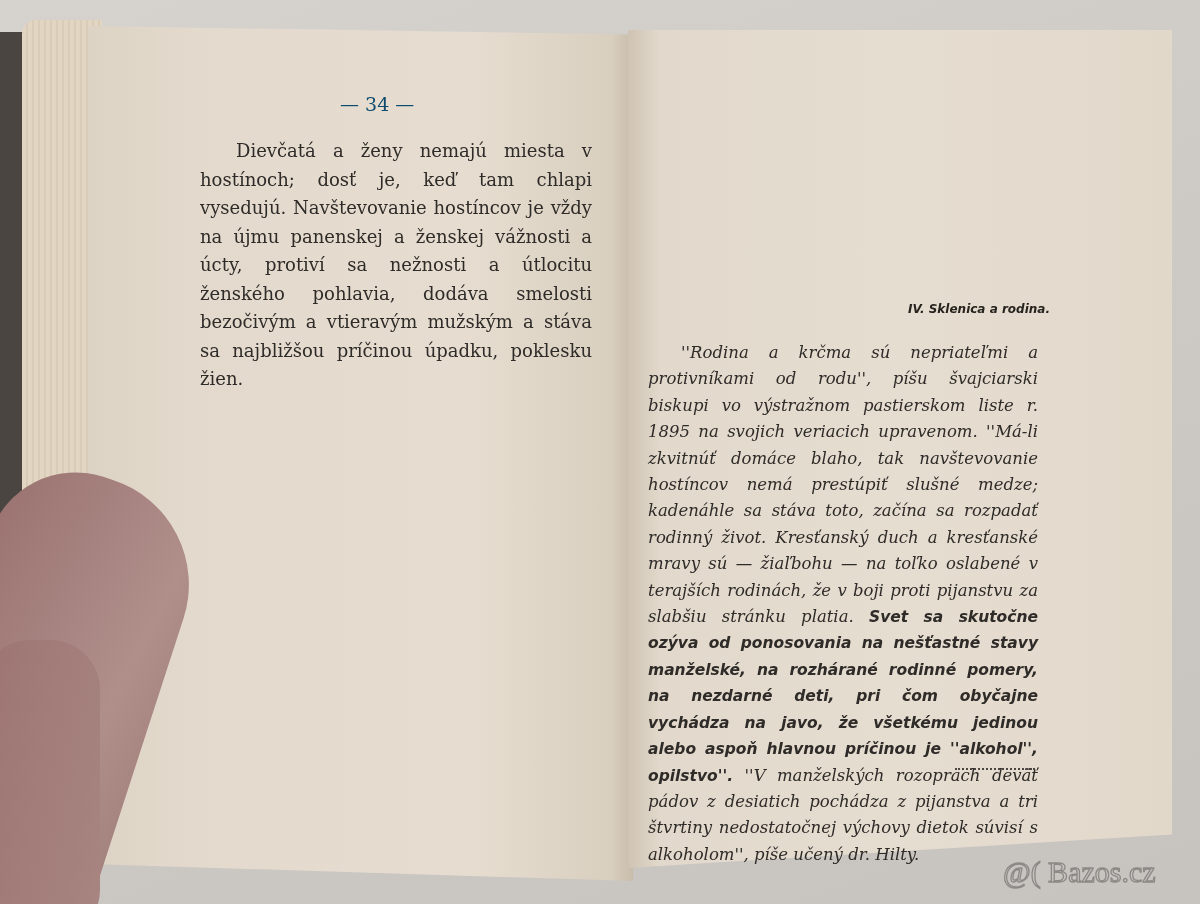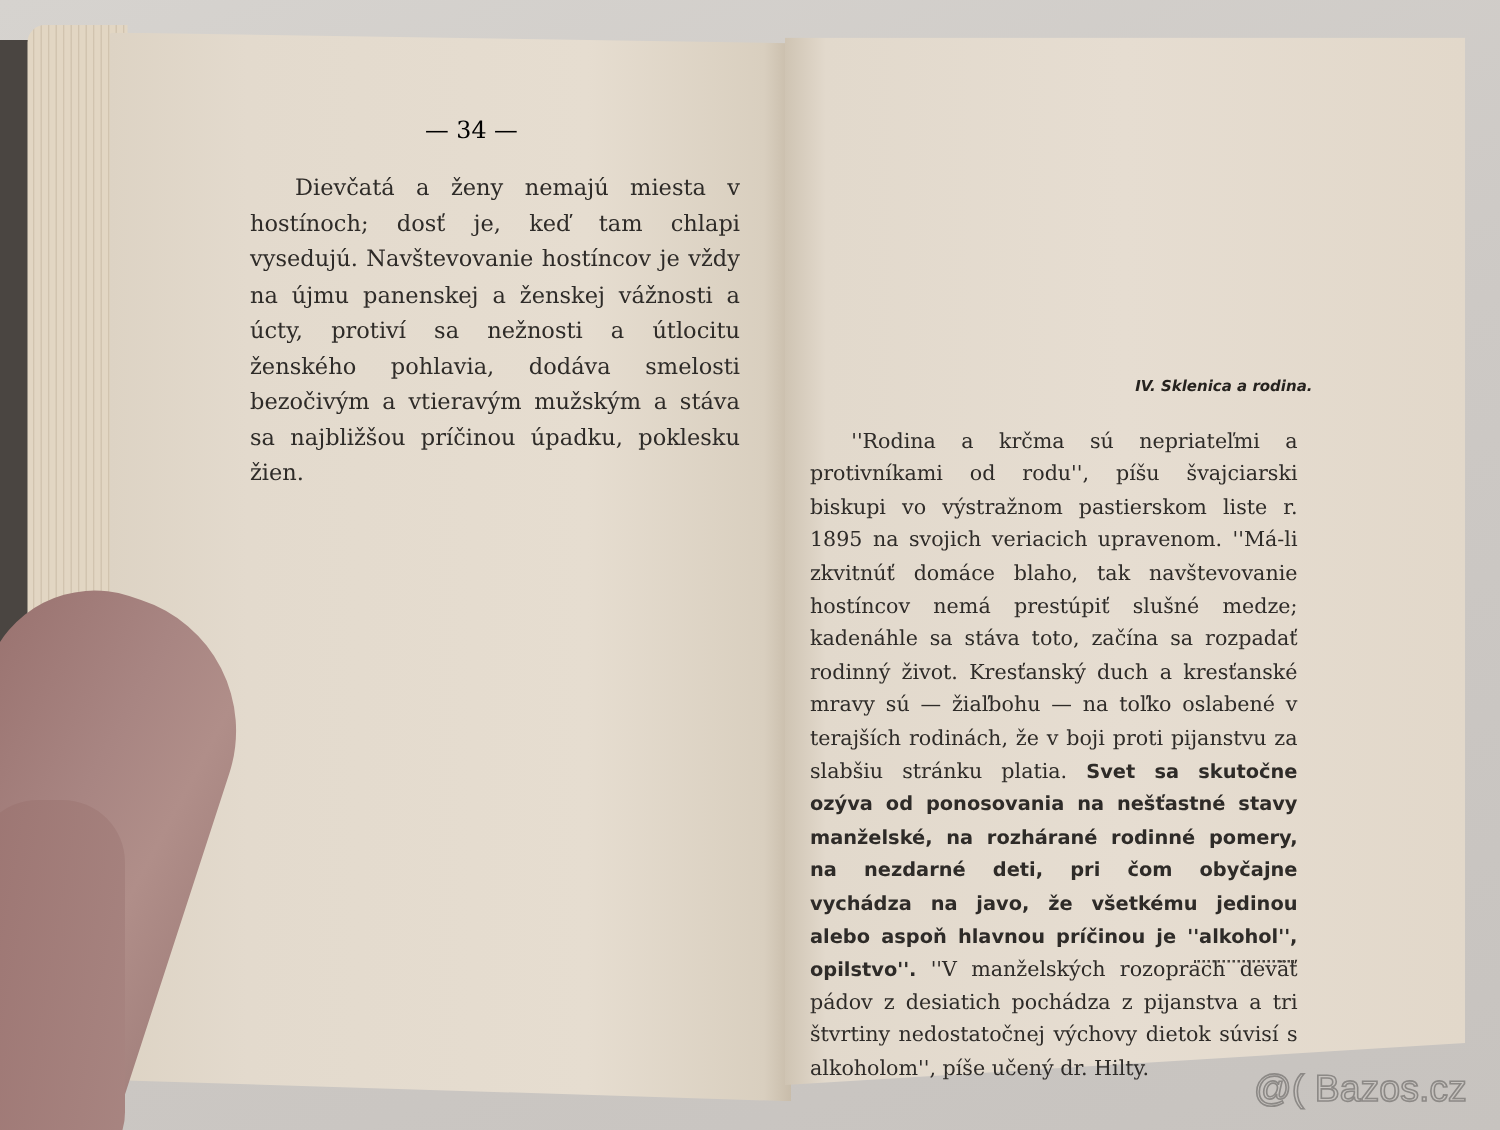--- a/index.html
+++ b/index.html
@@ -29,7 +29,7 @@
     clip-path: polygon(0 0, 100% 0, 100% 96%, 0 100%);
   }
   .page-number {
-    position: absolute; left: 340px; top: 93px; font-size: 19px; color: #000000;
+    position: absolute; left: 340px; top: 93px; font-size: 19px; color: #0c4a6e;
   }
   .text-left {
     position: absolute; left: 200px; top: 137px; width: 392px;

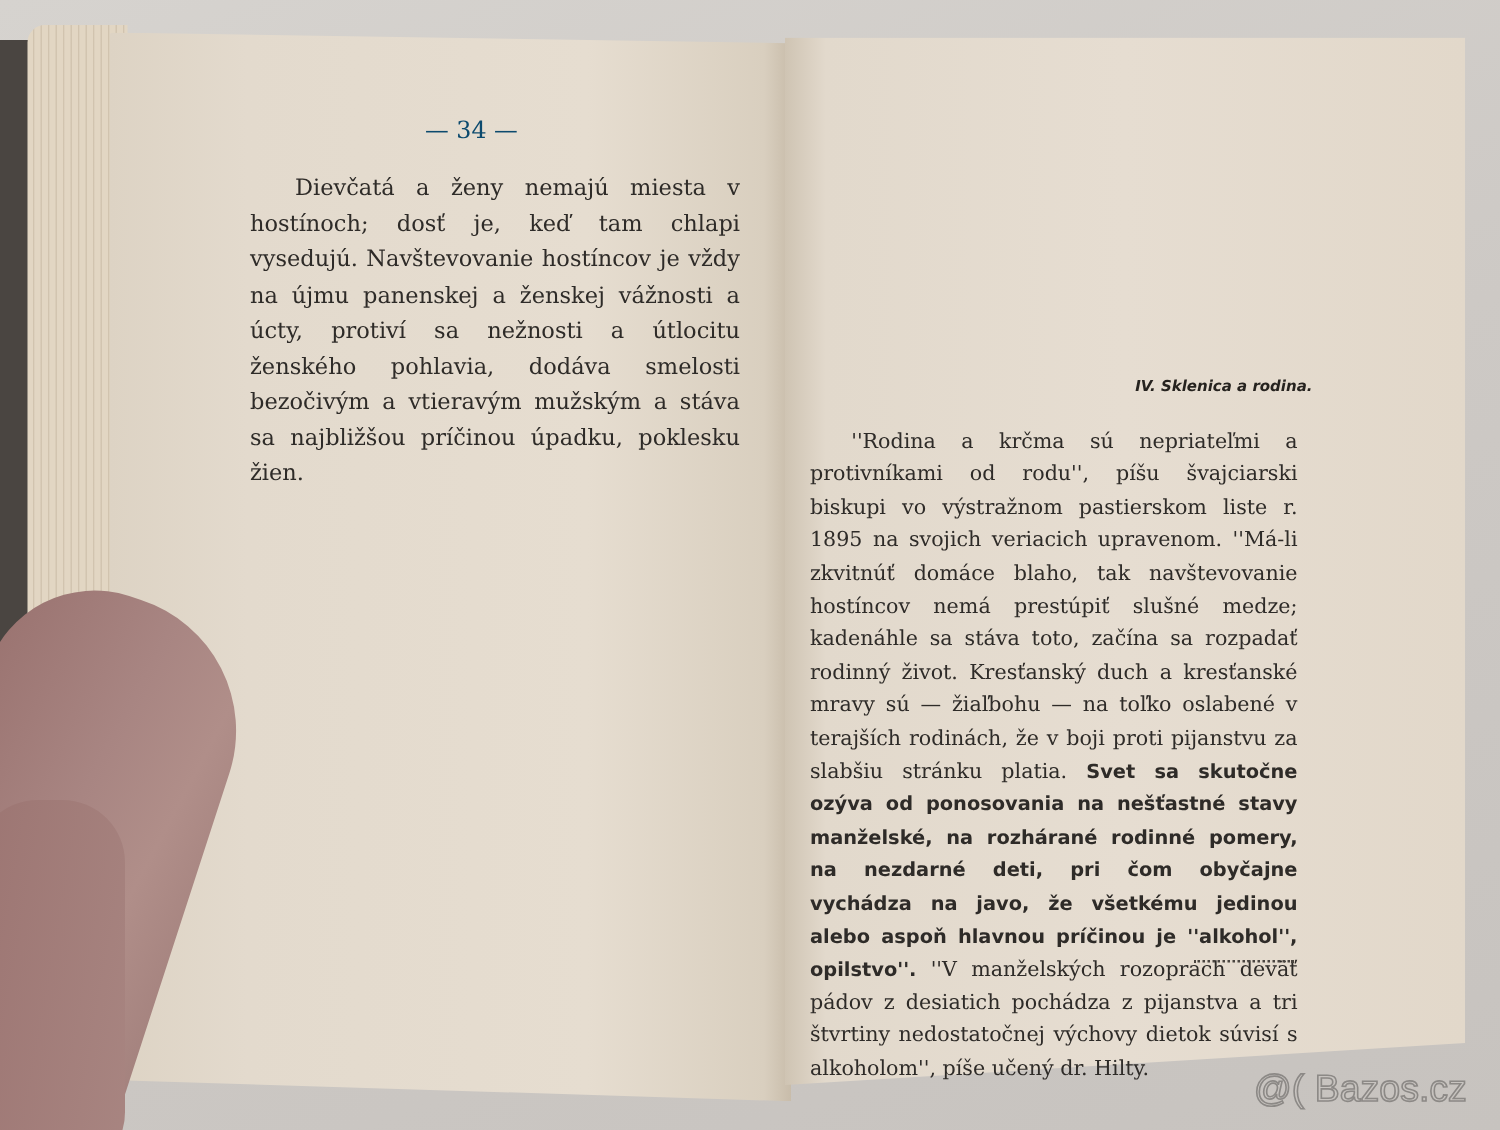--- a/index.html
+++ b/index.html
@@ -43,7 +43,7 @@
   }
   .text-right {
     position: absolute; left: 648px; top: 340px; width: 390px;
-    font-size: 16.5px; line-height: 26.4px; color: #2e2b28; text-align: justify;
+    font-size: 16.5px; line-height: 26.4px; color: #2e2b28; text-align: justify; font-style: italic;
   }
   .text-right p { margin: 0; text-indent: 2em; }
   .text-right b { font-family: "DejaVu Sans", sans-serif; font-weight: bold; font-size: 15.5px; }

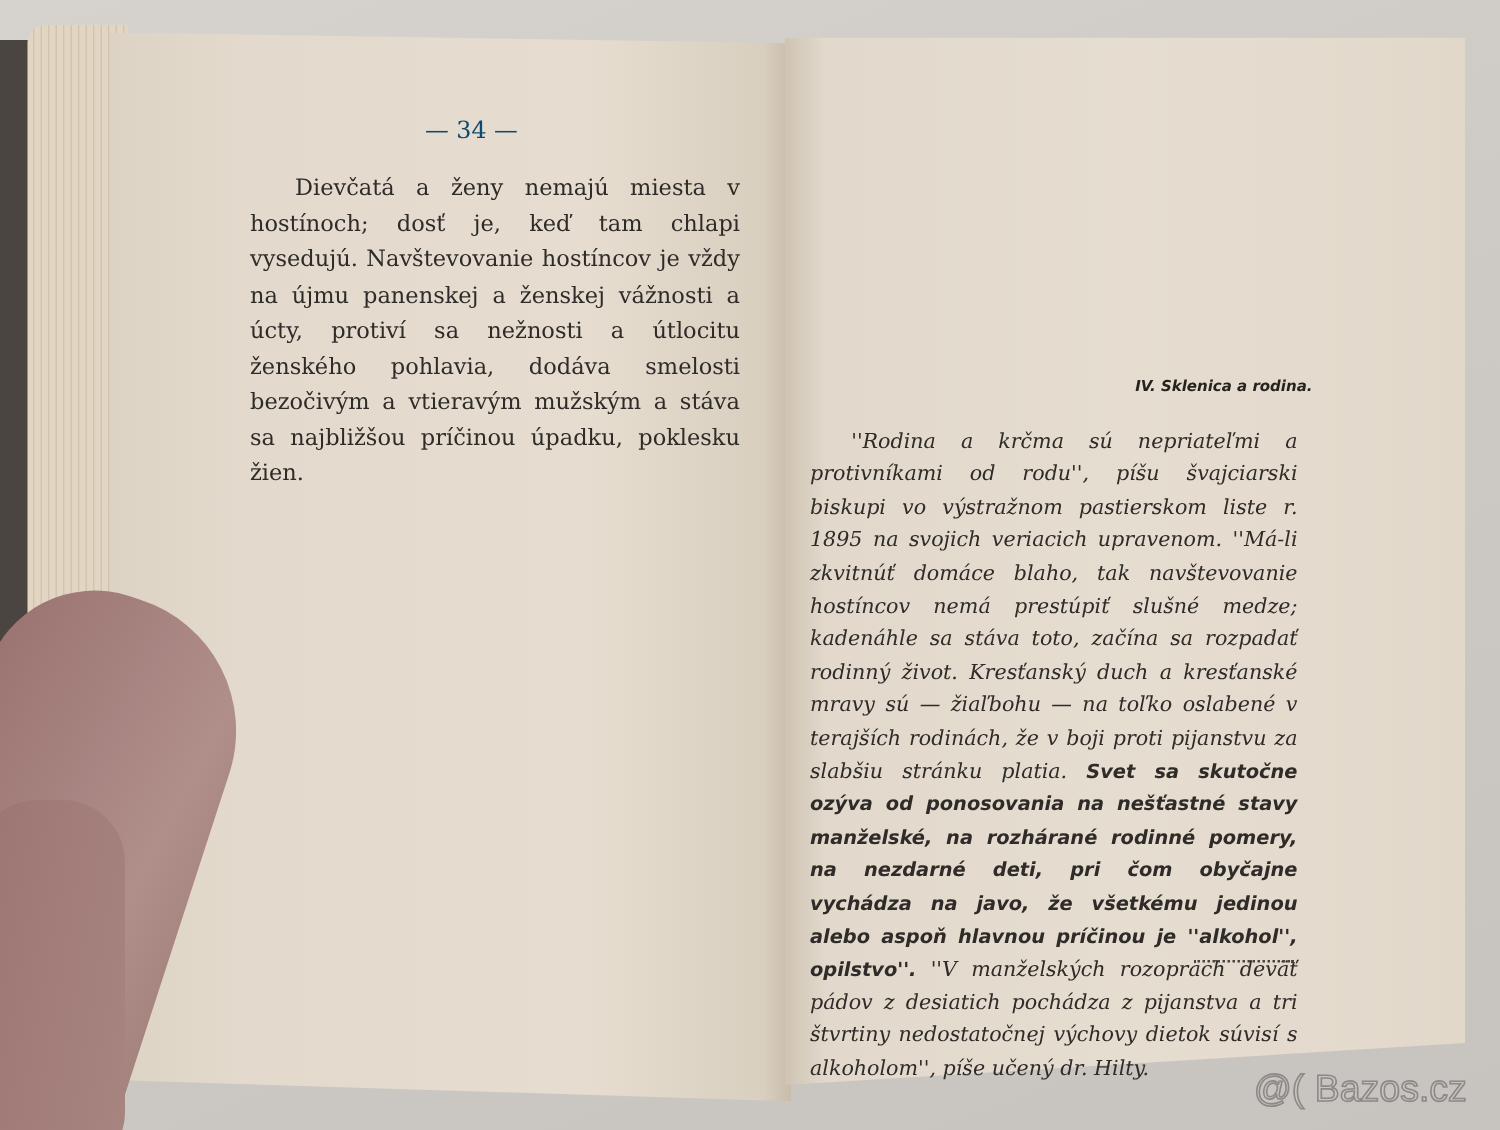--- a/index.html
+++ b/index.html
@@ -64,7 +64,7 @@
   }
   .watermark {
     position: absolute; left: 1003px; top: 855px;
-    font-family: Liberation Sans, sans-serif; font-size: 30px; color: transparent;
+    font-family: Liberation Serif, serif; font-size: 30px; color: transparent;
     -webkit-text-stroke: 1.3px #8c8986; letter-spacing: 0px;
   }
 </style>

